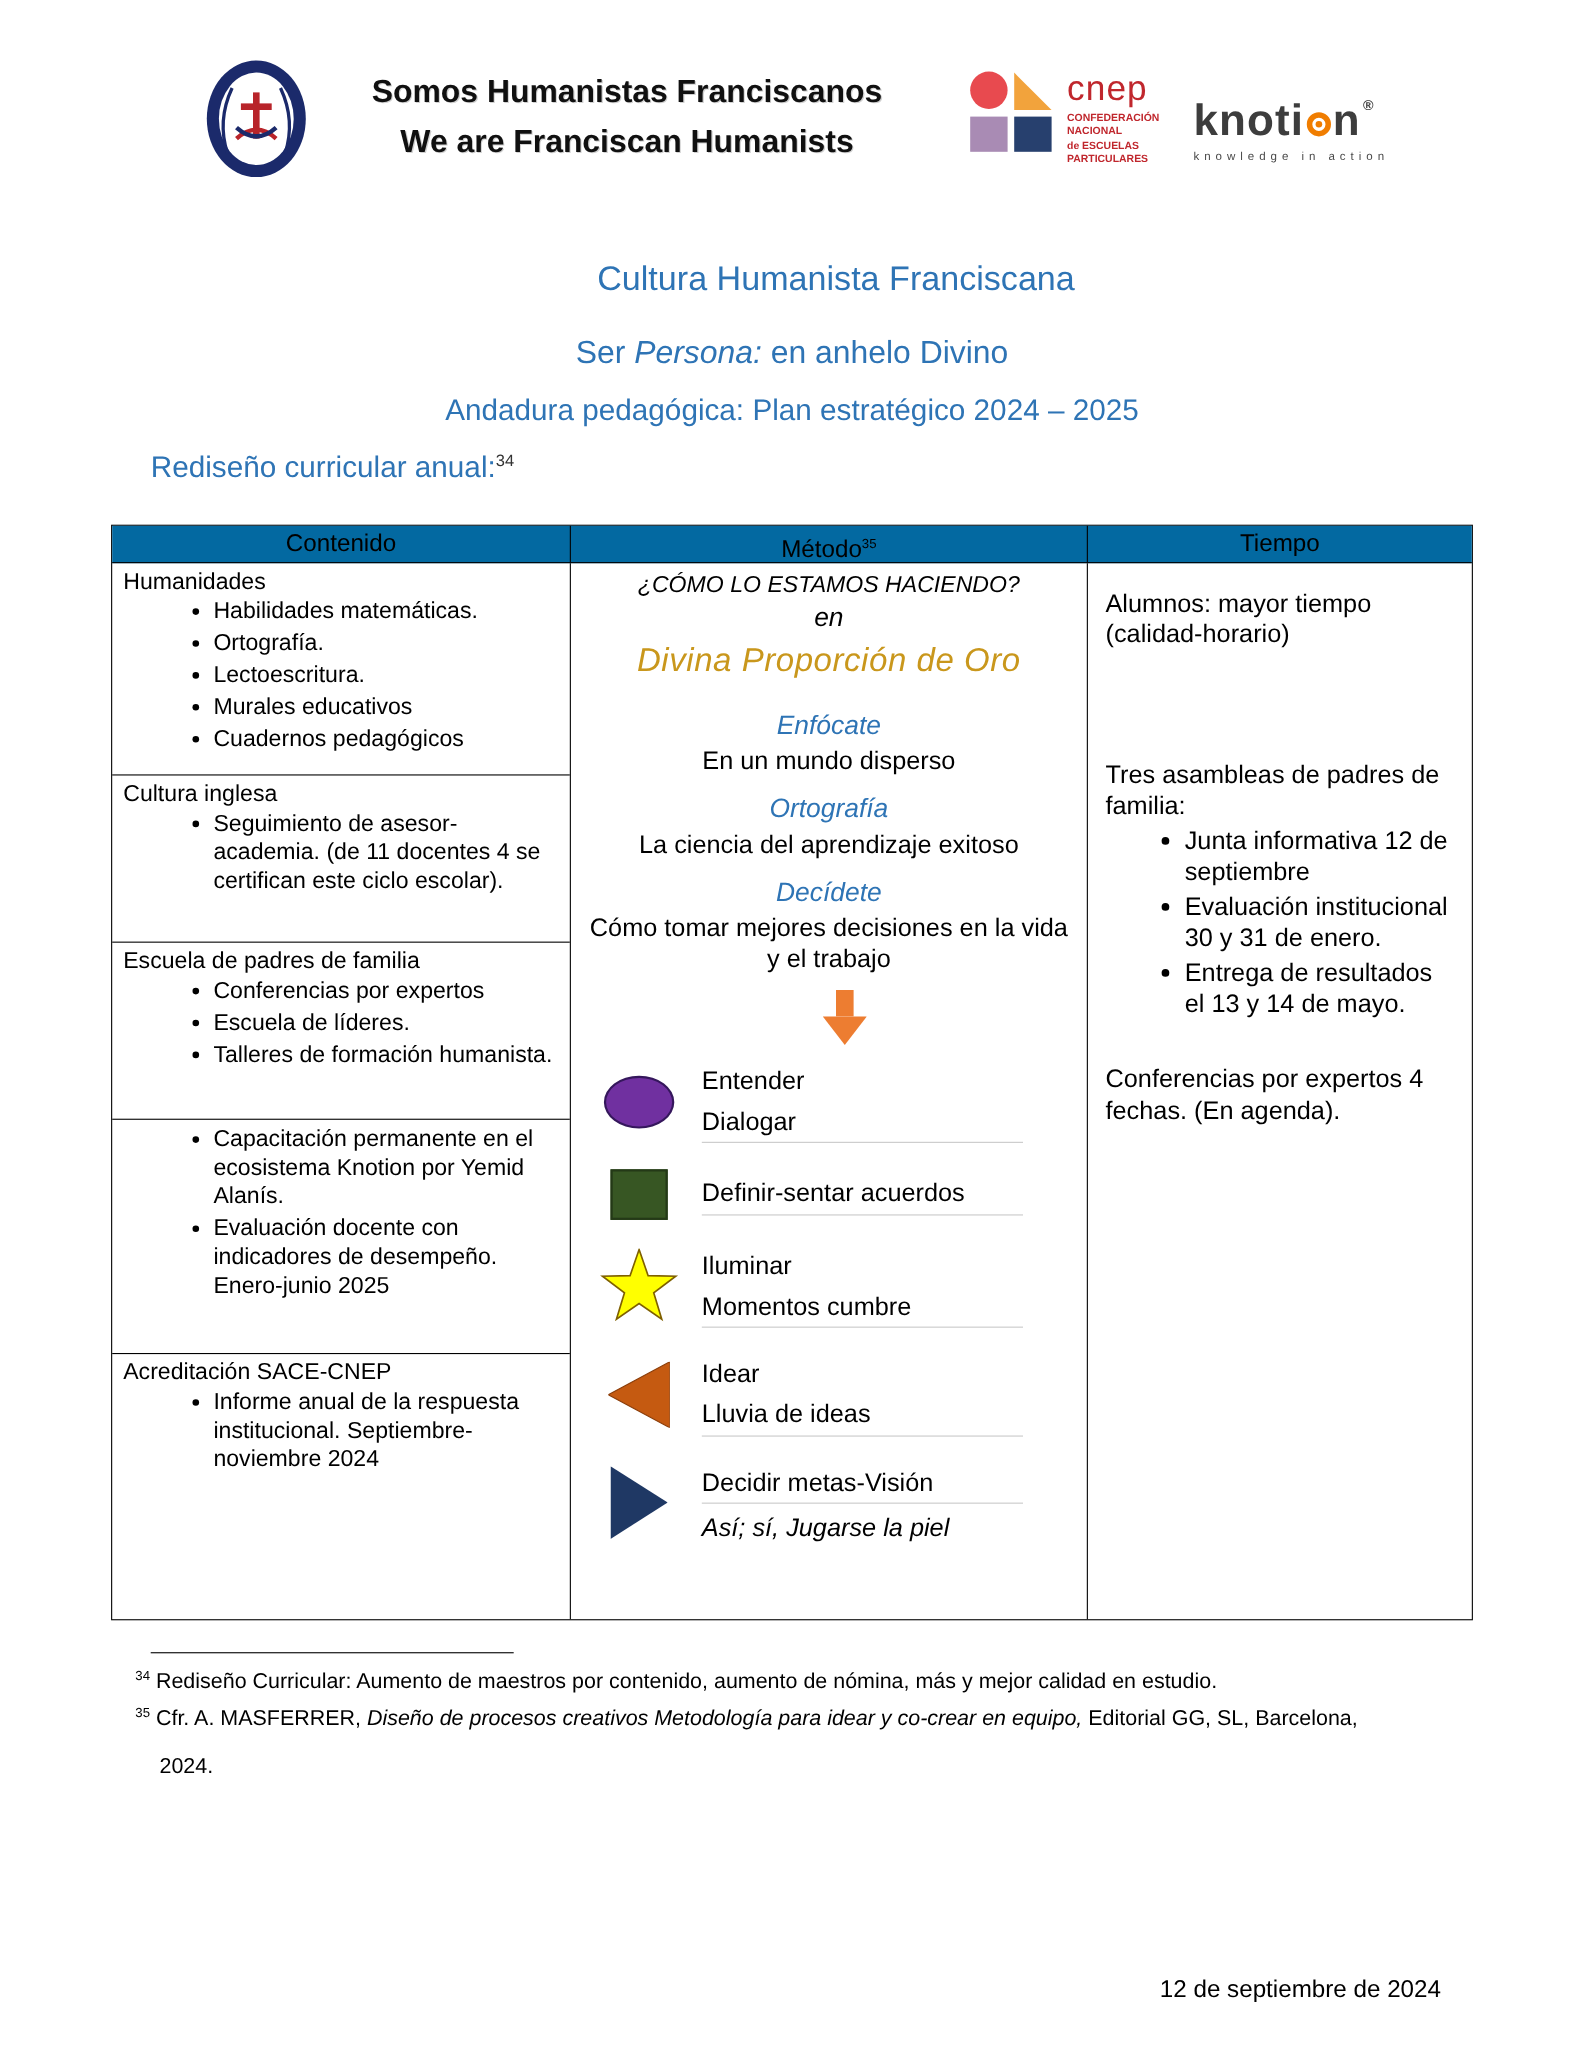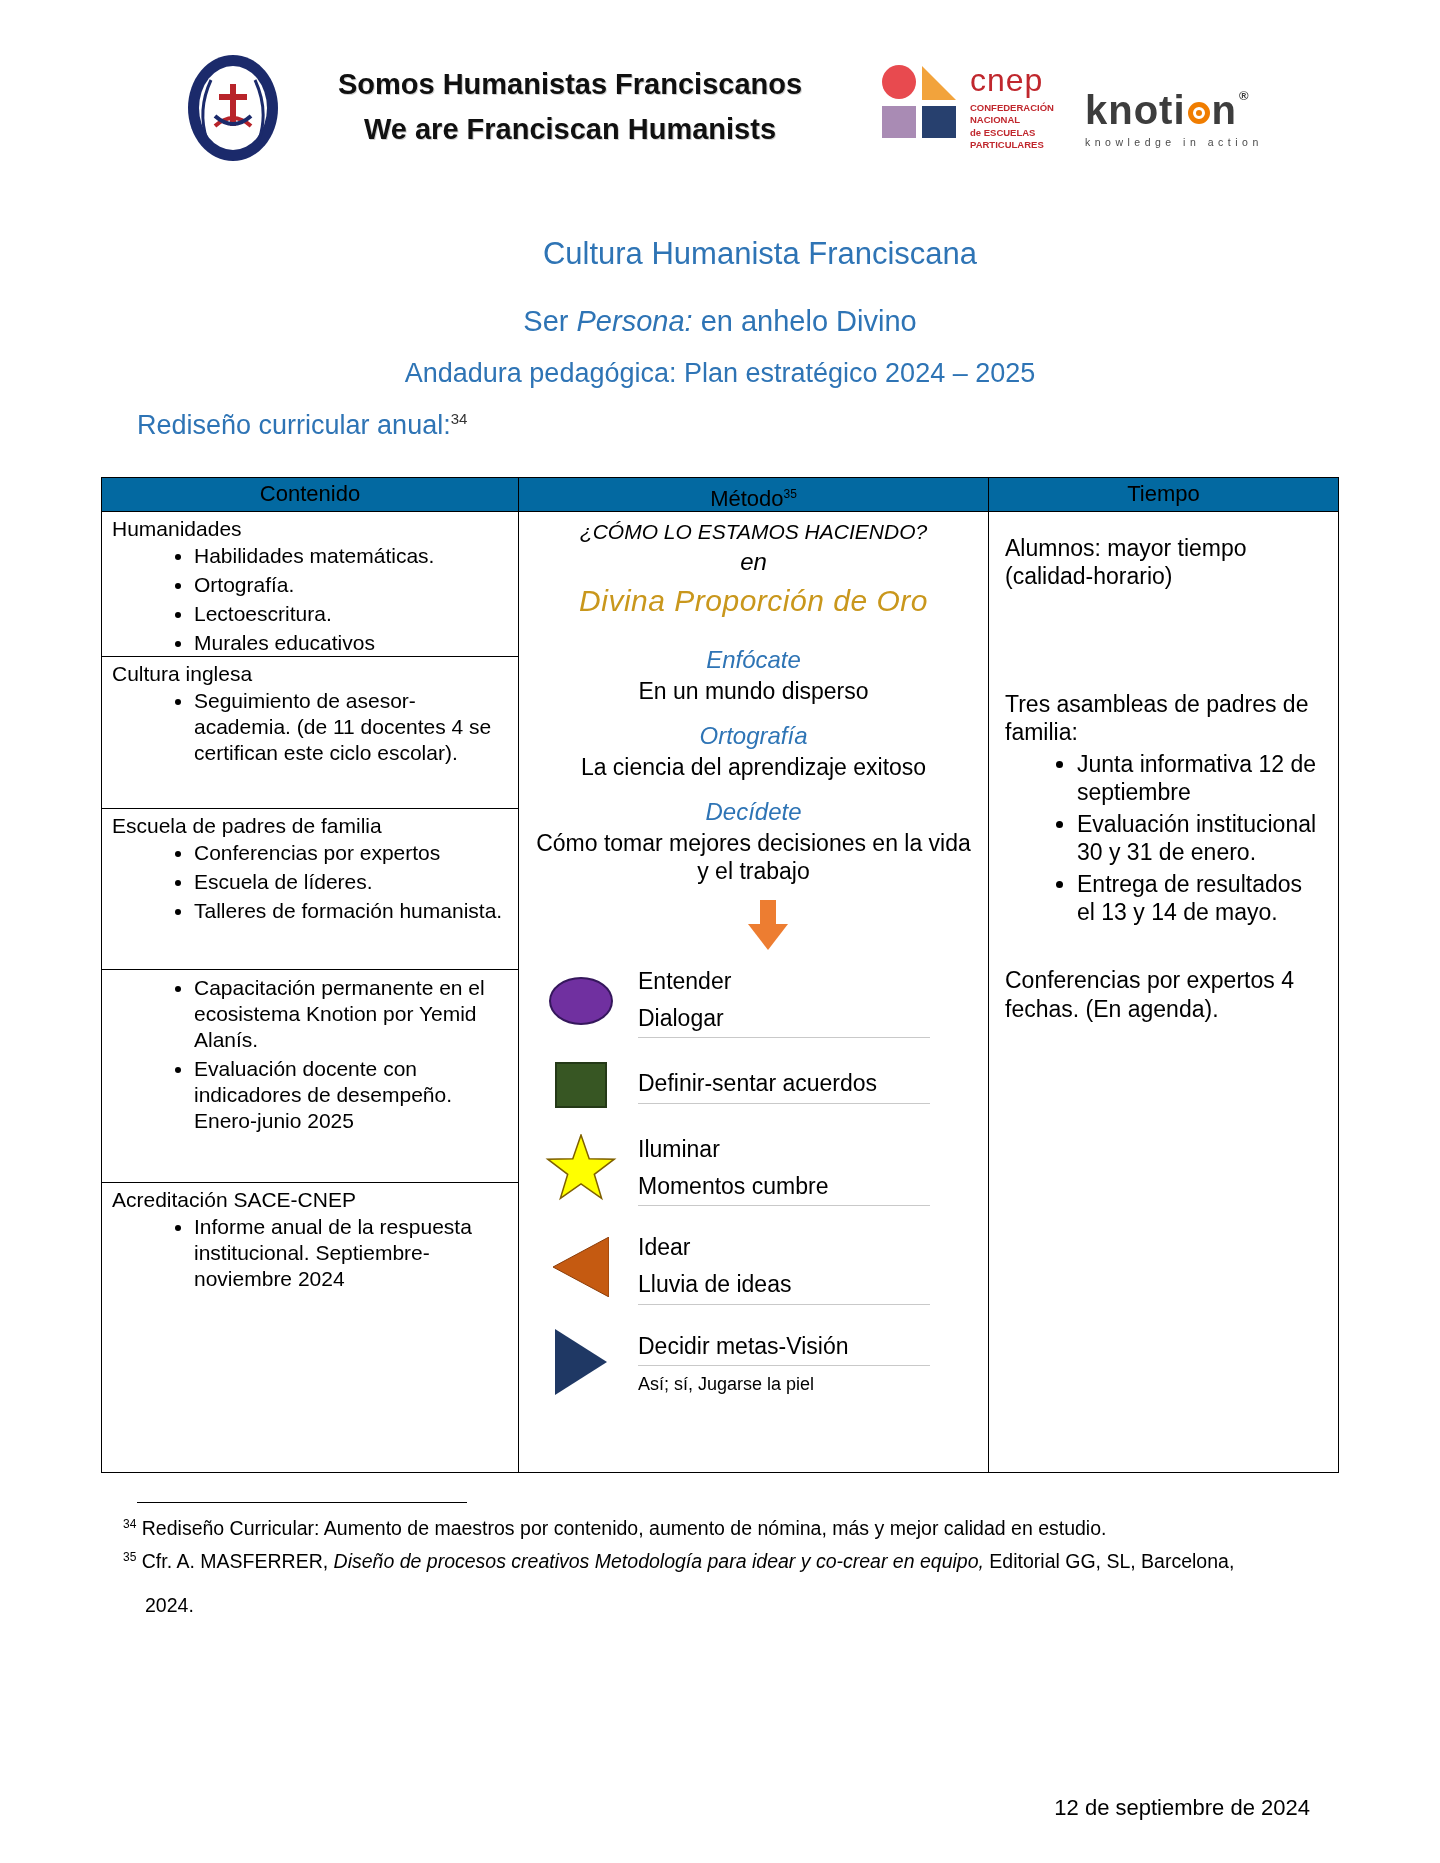--- a/index.html
+++ b/index.html
@@ -47,7 +47,7 @@
   .col { height:100%; }
   .col1 { display:flex; flex-direction:column; }
   .section { border-bottom:1.5px solid #000; padding:3px 6px 2px 10px; overflow:hidden; }
-  .s0 { height:145px; } .s1 { height:152px; } .s2 { height:161px; } .s3 { height:213px; }
+  .s0 { height:193px; } .s1 { height:152px; } .s2 { height:161px; } .s3 { height:213px; }
   .s4 { flex:1; border-bottom:none; }
   .sec-title { font-size:21px; margin:2px 0 1px 0; }
   .sec-list { margin:2px 0 0 0; padding-left:82px; }

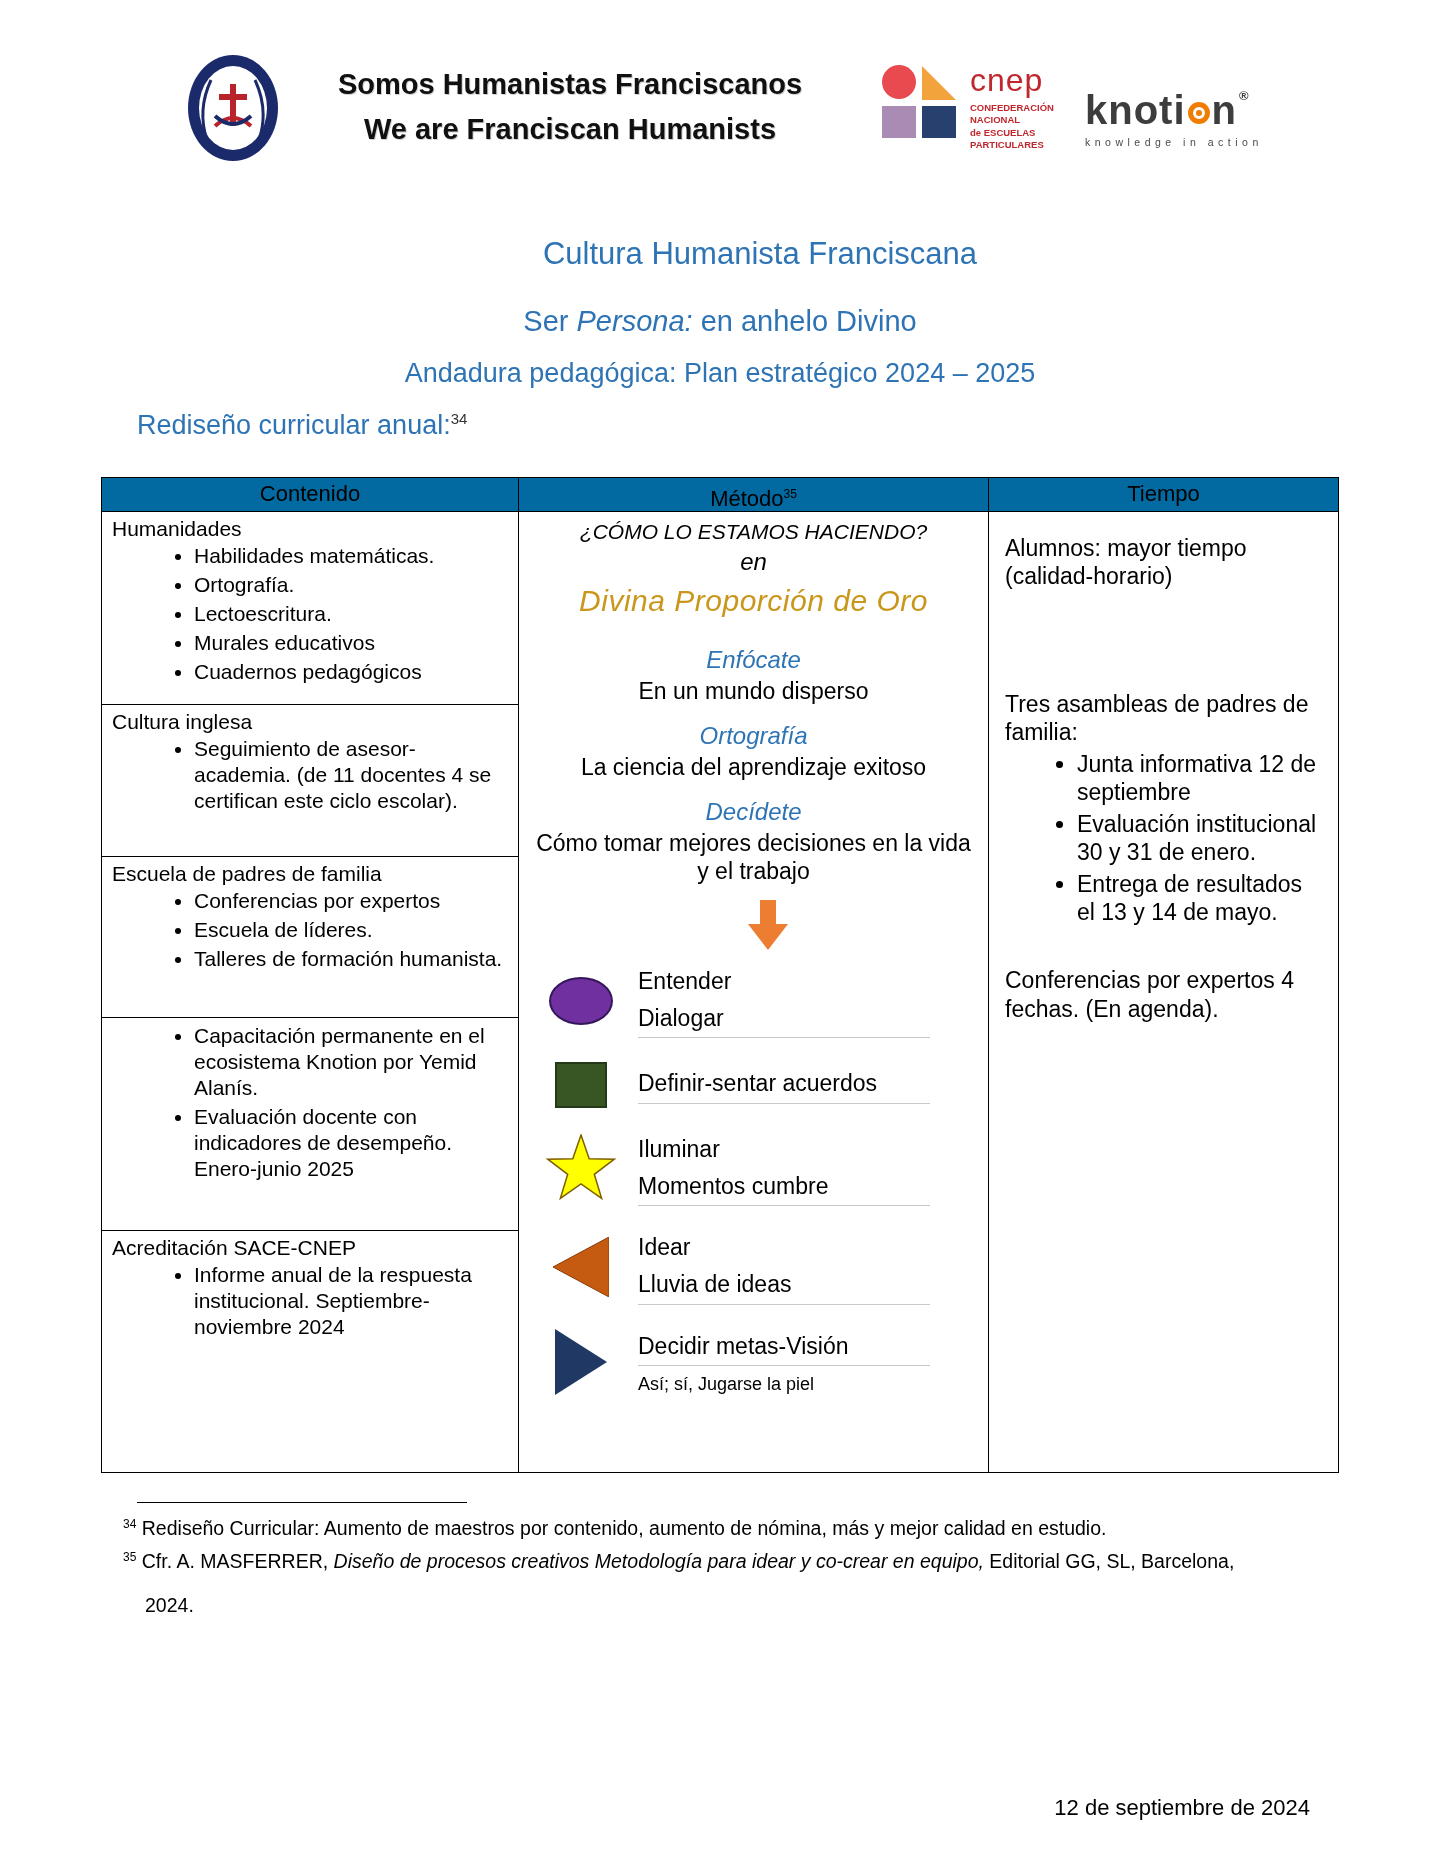--- a/index.html
+++ b/index.html
@@ -67,7 +67,7 @@
   .labels { margin-left:15px; }
   .lbl { font-size:23px; line-height:1.2; padding:4px 0 5px 0; }
   .lbl.underlined { border-bottom:1px solid #c9c9c9; width:292px; }
-  .lbl-closing { font-size:18px; padding-top:8px; }
+  .lbl-closing { font-size:23px; font-style:italic; padding-top:8px; }
   .shape-ellipse { width:64px; height:48px; background:#7030A0; border:2.5px solid #35175c; border-radius:50%; }
   .shape-square  { width:52px; height:46px; background:#375623; border:2px solid #243917; }
 

